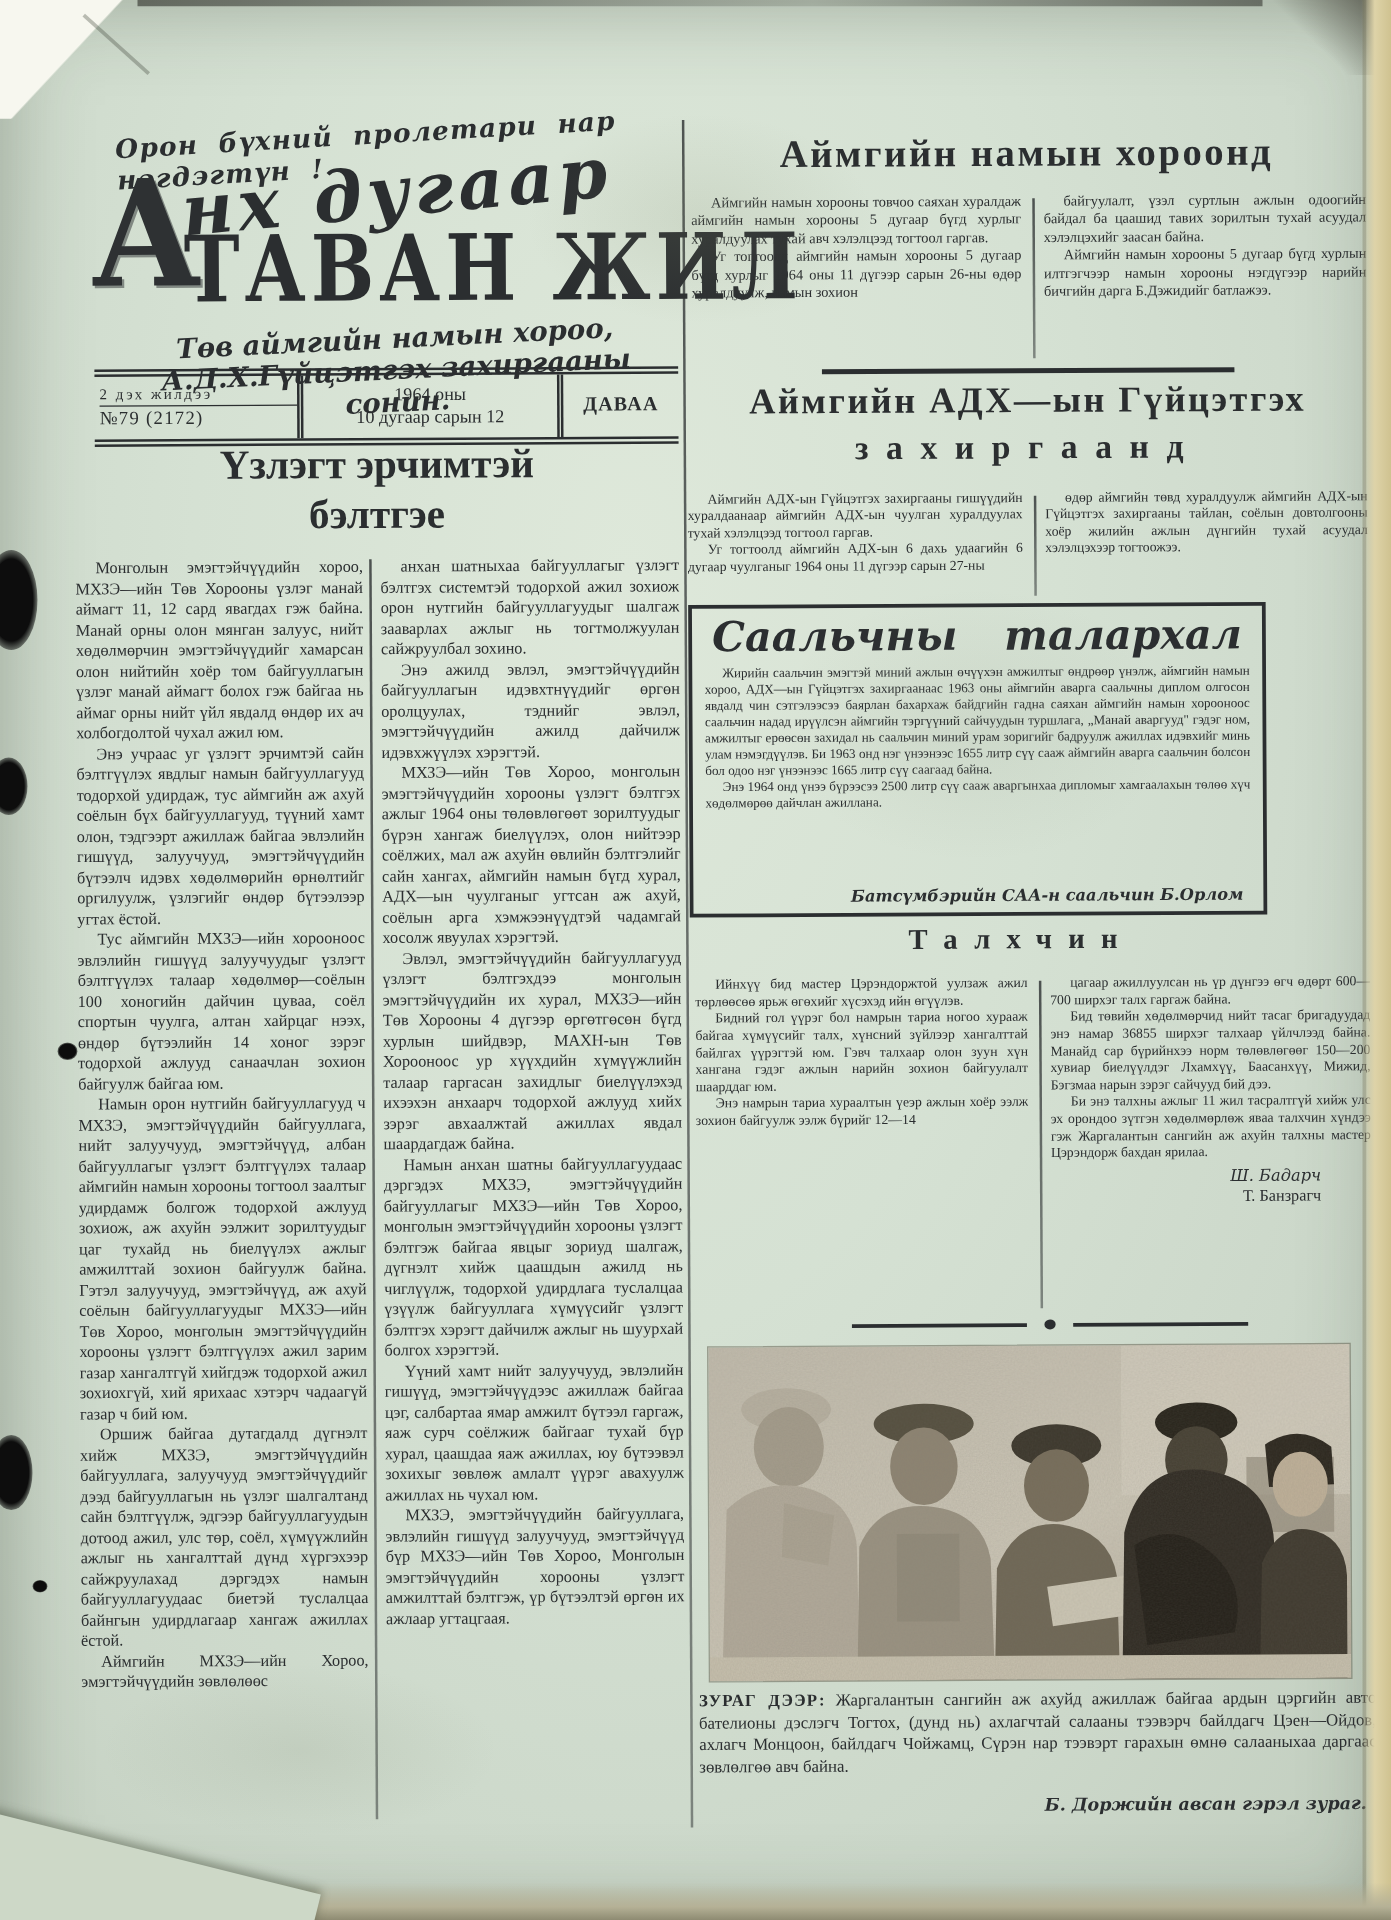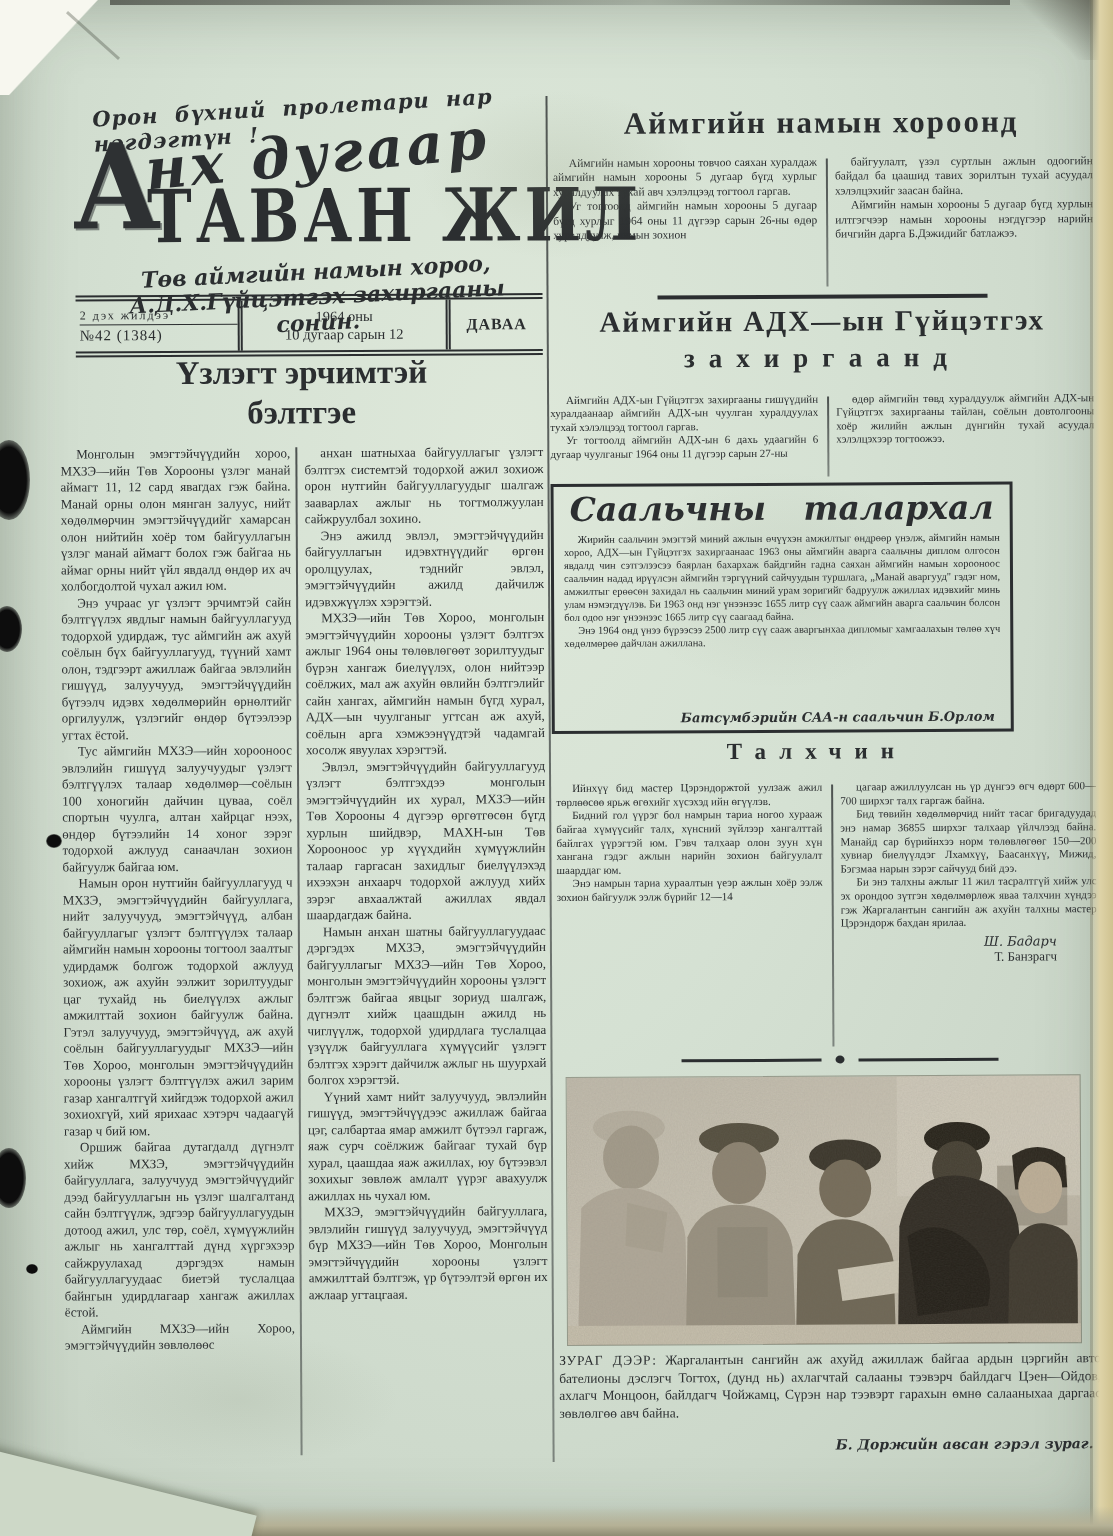--- a/index.html
+++ b/index.html
@@ -111,7 +111,7 @@
     <div class="abs issue-box">
       <div class="issue-c1">
         <div class="issue-years">2 дэх жилдээ</div>
-        <div class="issue-no">№42 (1384)</div>
+        <div class="issue-no">№79 (2172)</div>
       </div>
       <div class="issue-c2">
         <div>1964 оны</div>

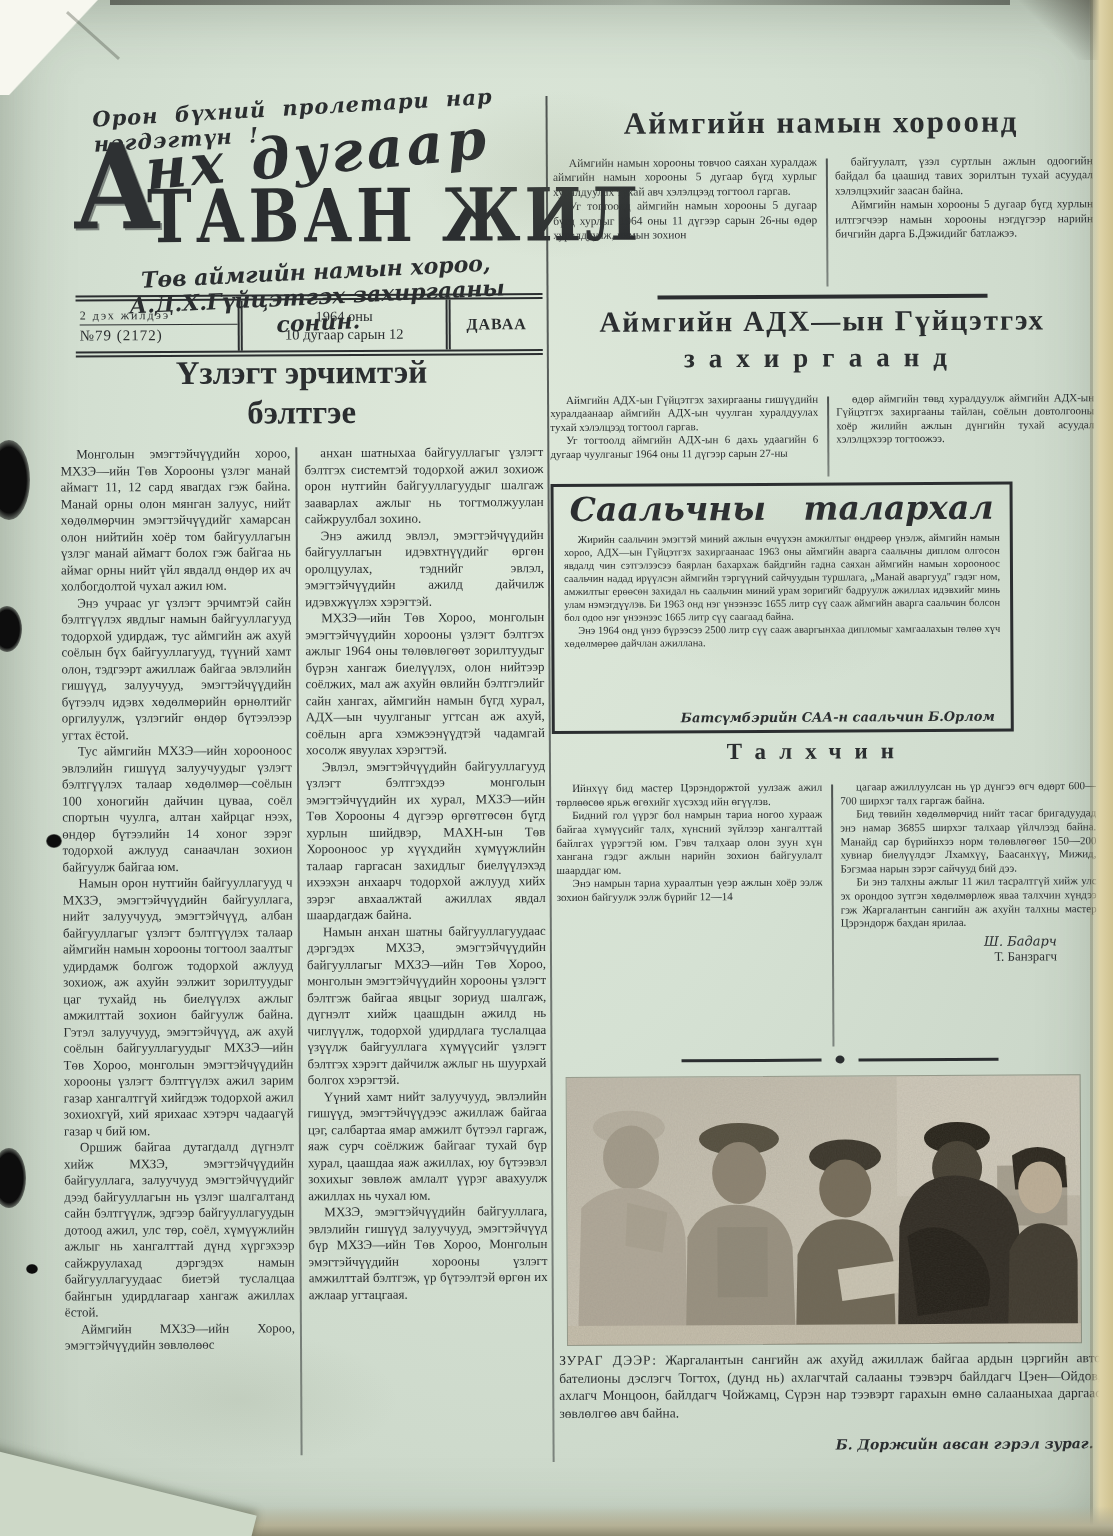--- a/index.html
+++ b/index.html
@@ -85,7 +85,7 @@
   
   .photo{left:565px;top:1078px;width:513px;height:267px;outline:1px solid rgba(90,86,70,.5);}
   .caption{left:556px;top:1352px;width:542px;text-align:justify;font-size:13.5px;line-height:1.3;}
-  .cap-label{font-weight:400;letter-spacing:1px;}
+  .cap-label{font-weight:700;letter-spacing:1px;}
   .credit{left:640px;top:1438px;width:450px;text-align:right;
     font-family:"DejaVu Serif",serif;font-weight:700;font-size:14px;}
   .credit .it{font-style:italic;}

